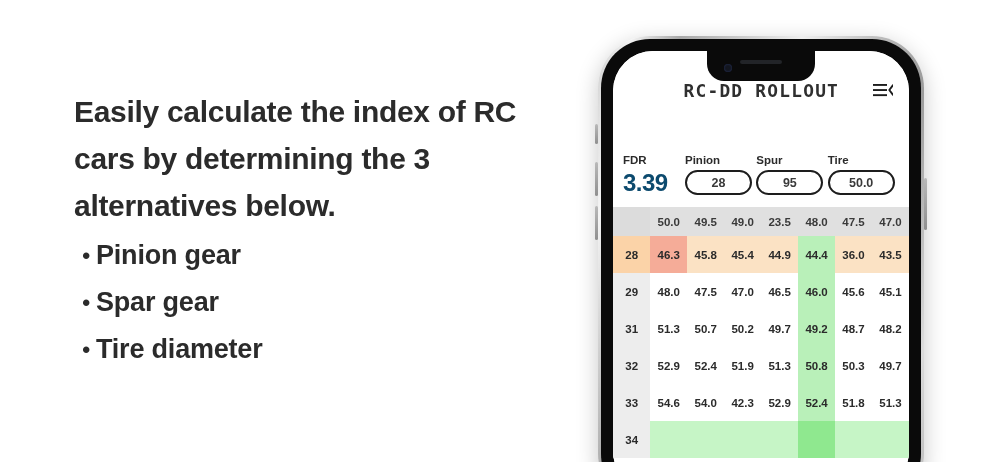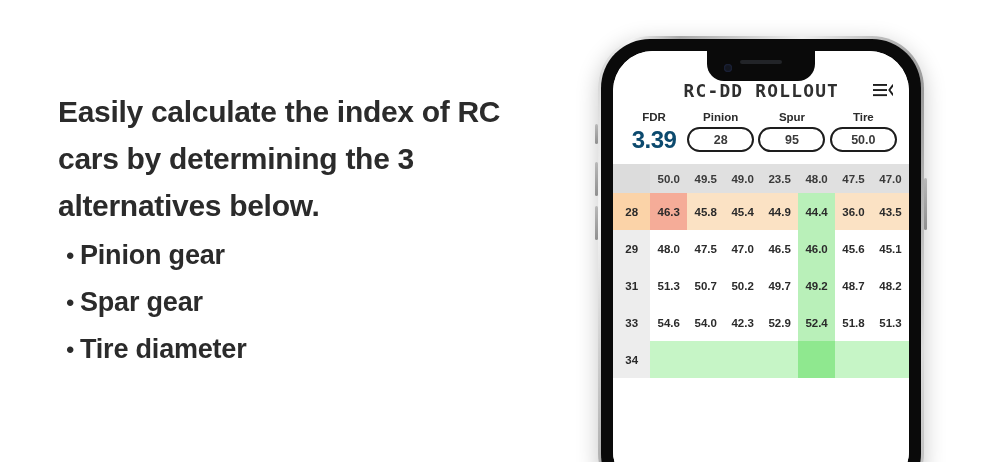--- a/index.html
+++ b/index.html
@@ -22,7 +22,7 @@
   
   #copy {
     position: absolute;
-    left: 58px;
+    left: 74px;
     top: 88px;
     width: 500px;
   }

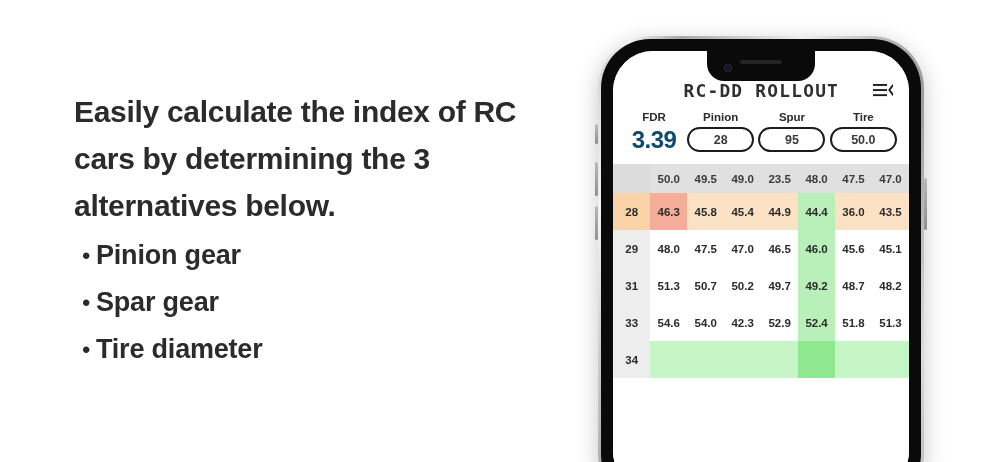--- a/index.html
+++ b/index.html
@@ -189,7 +189,8 @@
   .val-block {
     display: flex;
     flex-direction: column;
-    align-items: center;
+    align-items: flex-start;
+    margin-top: 43px;
   }
 
   #block-fdr  { width: 62px; }

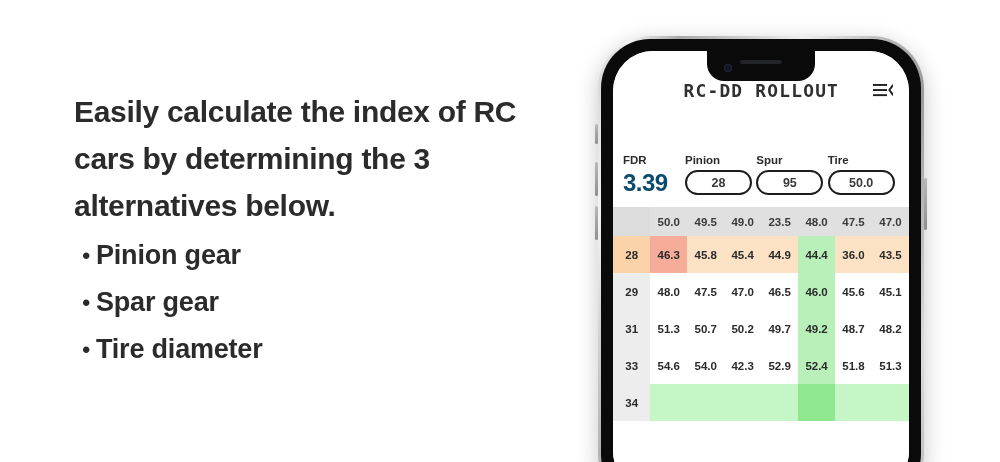--- a/index.html
+++ b/index.html
@@ -387,6 +387,16 @@
                       <td>48.2</td>
                     </tr>
                     <tr>
+                      <td class="row-label">32</td>
+                      <td>52.9</td>
+                      <td>52.4</td>
+                      <td>51.9</td>
+                      <td>51.3</td>
+                      <td class="col-highlight">50.8</td>
+                      <td>50.3</td>
+                      <td>49.7</td>
+                    </tr>
+                    <tr>
                       <td class="row-label">33</td>
                       <td>54.6</td>
                       <td>54.0</td>

